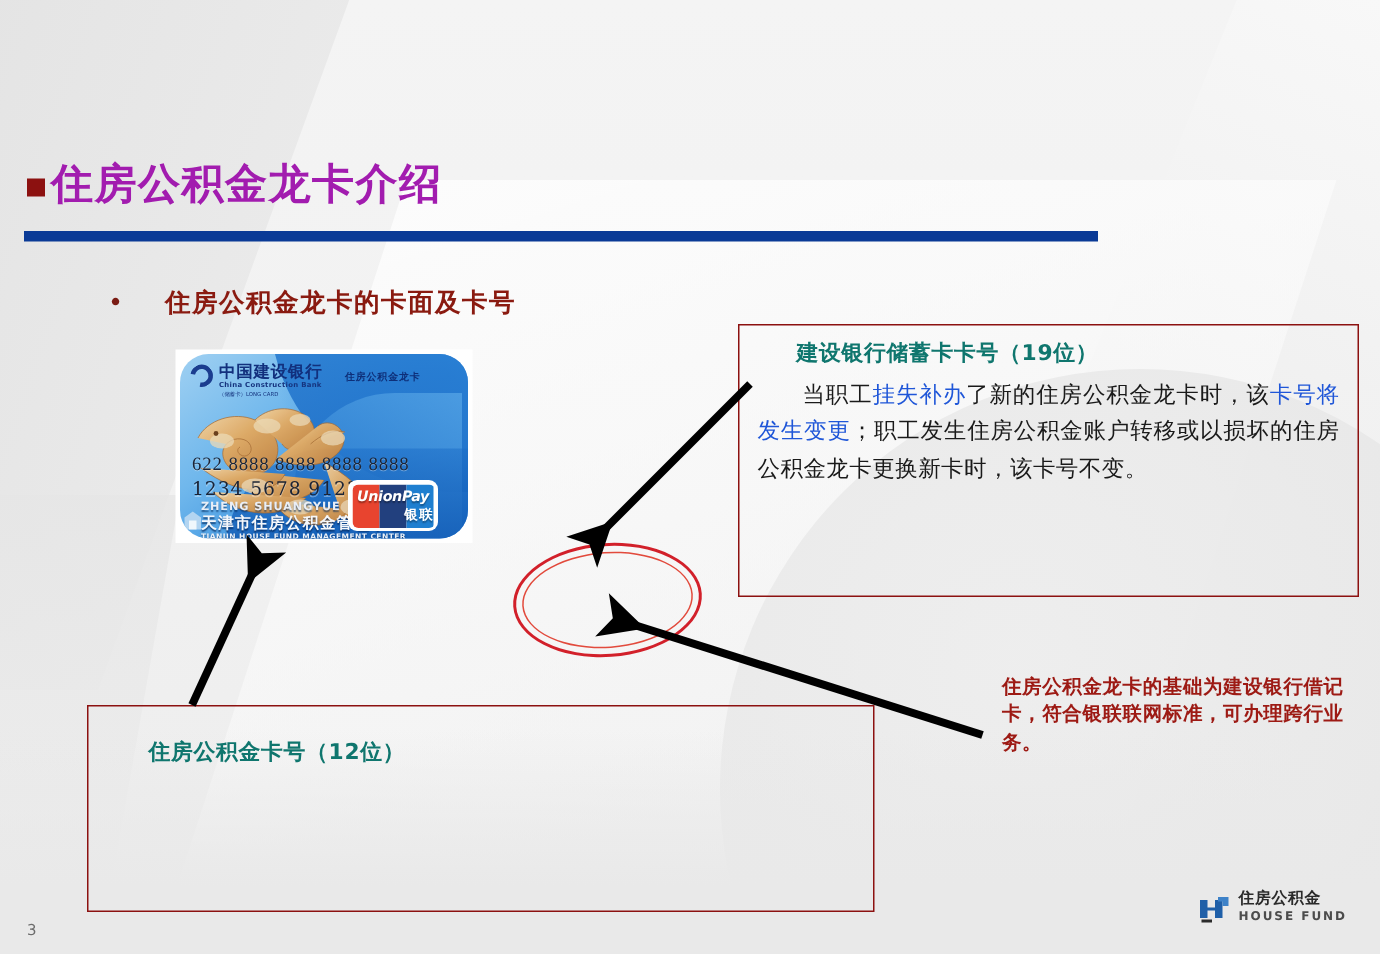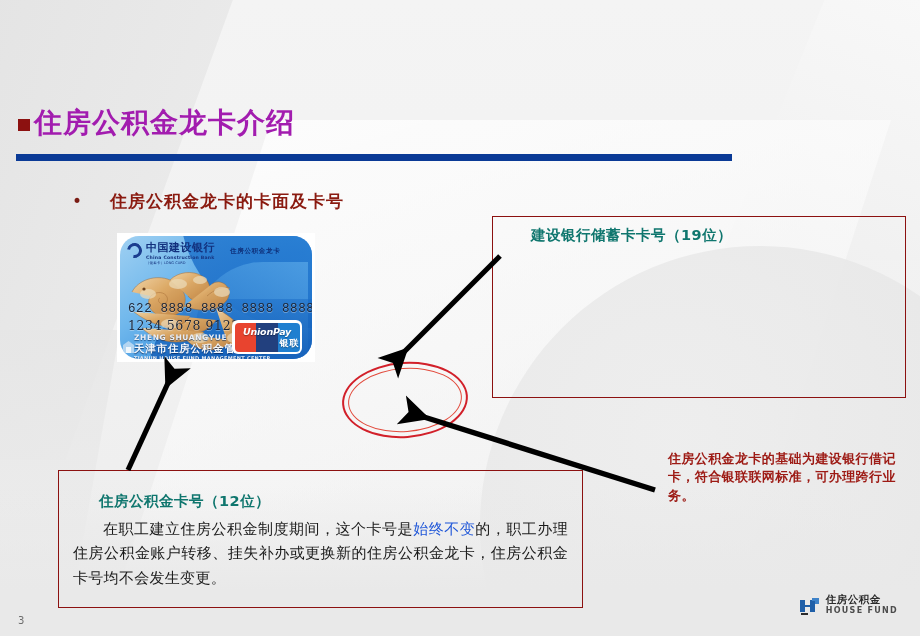--- a/index.html
+++ b/index.html
@@ -269,6 +269,9 @@
 
 <div class="callout" id="callout-top">
   <div class="callout-title">建设银行储蓄卡卡号（19位）</div>
+  <div class="callout-body">
+    <span><span>当职工</span><span class="hl">挂失补办</span><span>了新的住房公积金龙卡时，该</span><span class="hl">卡号将发生变更</span><span>；职工发生住房公积金账户转移或以损坏的住房公积金龙卡更换新卡时，该卡号不变。</span></span>
+  </div>
 </div>
 
 <div class="callout" id="callout-bottom">

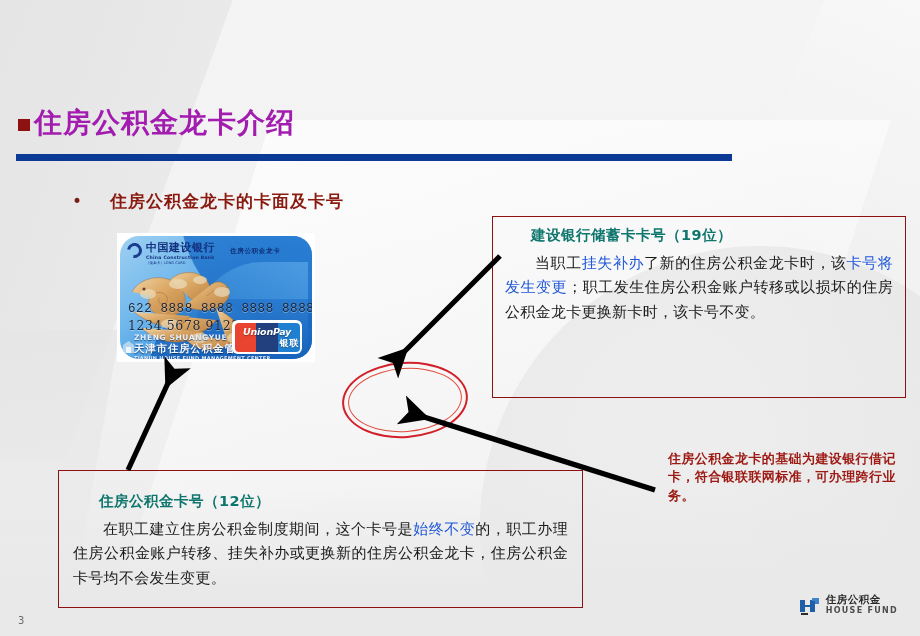--- a/index.html
+++ b/index.html
@@ -84,7 +84,7 @@
      font-weight:bold; color:#0e2f79; letter-spacing:.6px; white-space:nowrap; }
   .dragon { position:absolute; left:2px; top:22px; width:168px; height:100px;
      opacity:.95; }
-  .card-num1 { position:absolute; left:8px; top:66px; font-family:Liberation Mono, monospace;
+  .card-num1 { position:absolute; left:8px; top:66px; font-family:Liberation Serif, serif;
      font-size:12.5px; color:#1b2436; letter-spacing:.6px; white-space:nowrap;
      text-shadow:0 1px 0 rgba(255,255,255,.35); }
   .card-num2 { position:absolute; left:8px; top:82px; font-family:"DejaVu Serif","Liberation Serif",serif;

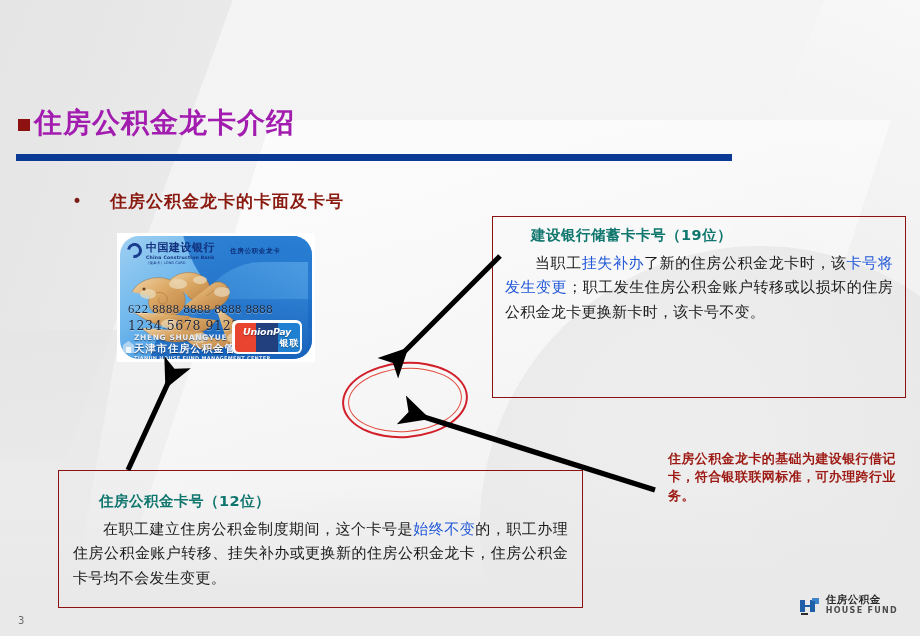--- a/index.html
+++ b/index.html
@@ -102,7 +102,7 @@
   .issuer-logo { position:absolute; left:2px; top:104px; width:13px; height:14px; }
 
   
-  #unionpay { position:absolute; left:112px; top:84px; width:70px; height:34px;
+  #unionpay { position:absolute; left:112px; top:84px; width:60px; height:34px;
      background:#fff; border-radius:6px; padding:2.5px; }
   .up-inner { position:relative; width:100%; height:100%; border-radius:4px;
      overflow:hidden; display:flex; }

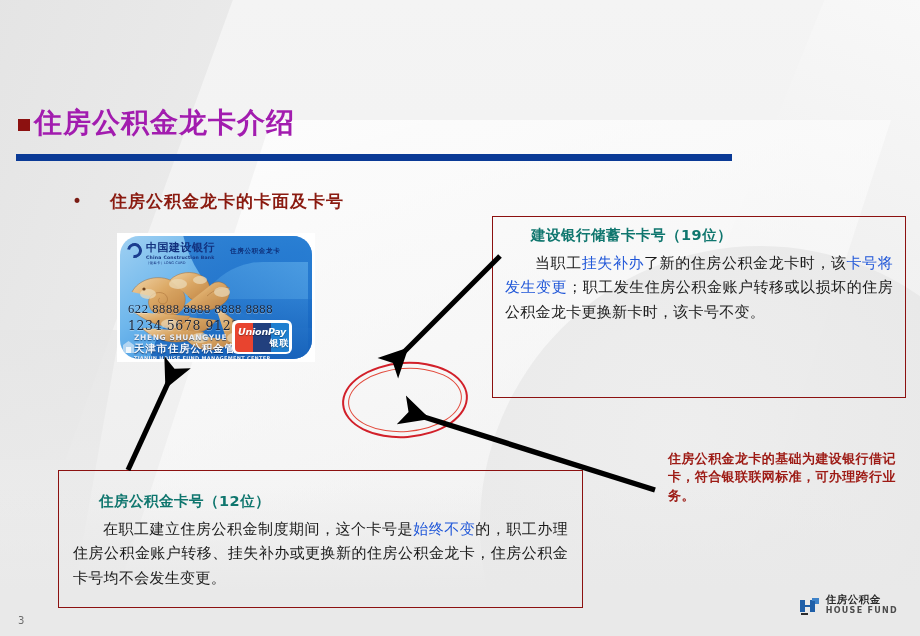--- a/index.html
+++ b/index.html
@@ -276,9 +276,6 @@
 
 <div class="callout" id="callout-bottom">
   <div class="callout-title">住房公积金卡号（12位）</div>
-  <div class="callout-body">
-    <span><span>在职工建立住房公积金制度期间，这个卡号是</span><span class="hl">始终不变</span><span>的，职工办理住房公积金账户转移、挂失补办或更换新的住房公积金龙卡，住房公积金卡号均不会发生变更。</span></span>
-  </div>
 </div>
 
 <div id="red-note">住房公积金龙卡的基础为建设银行借记卡，符合银联联网标准，可办理跨行业务。</div>

